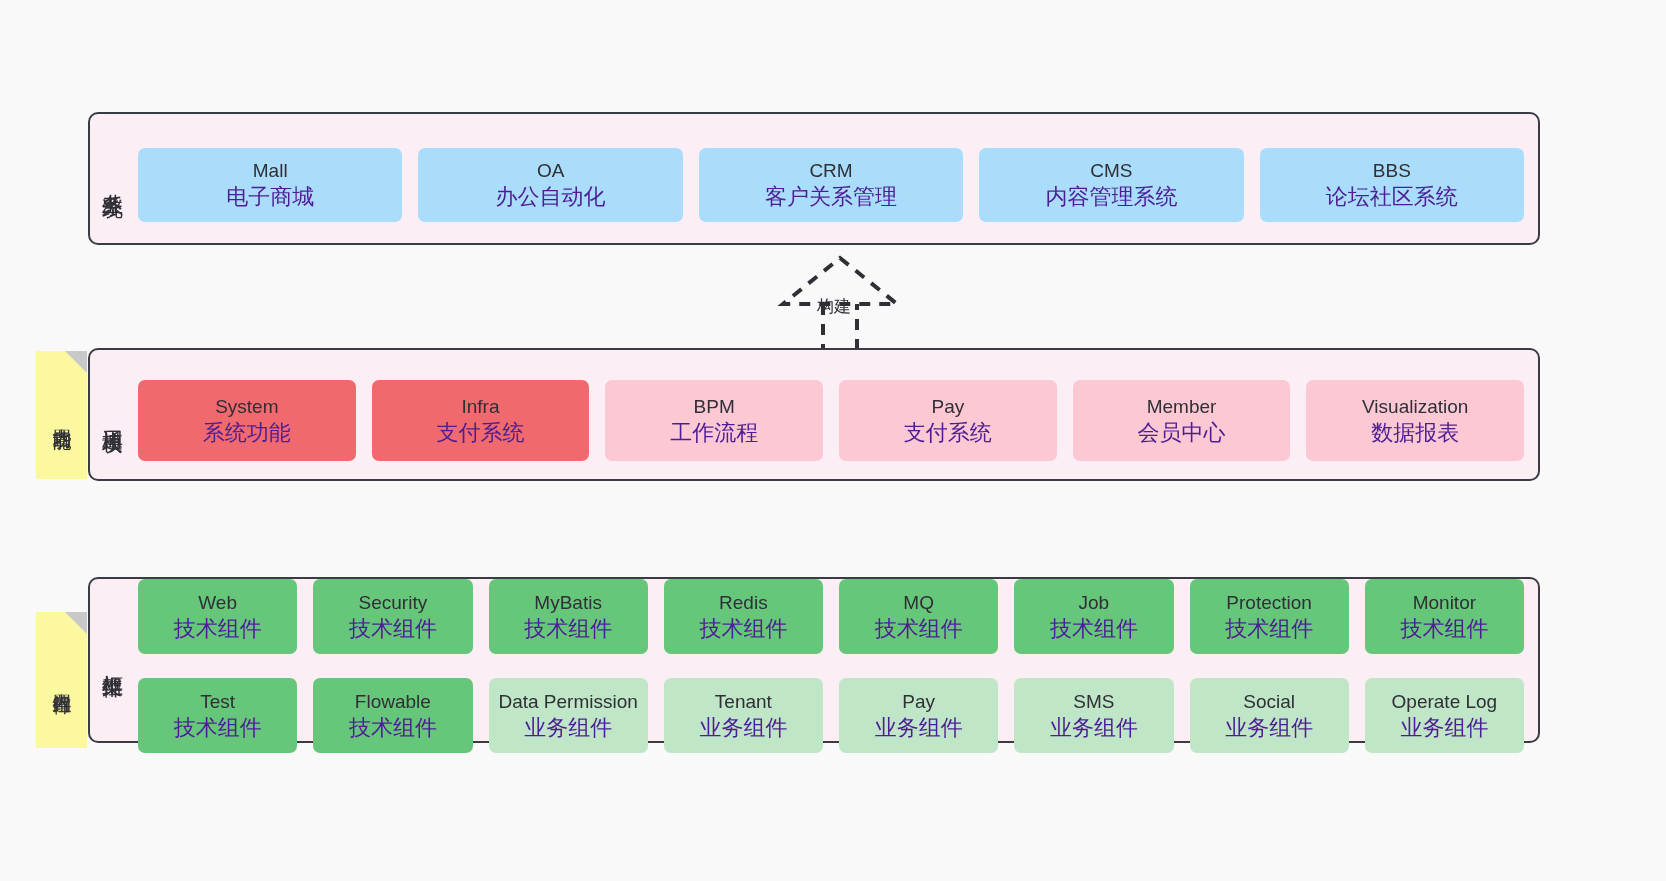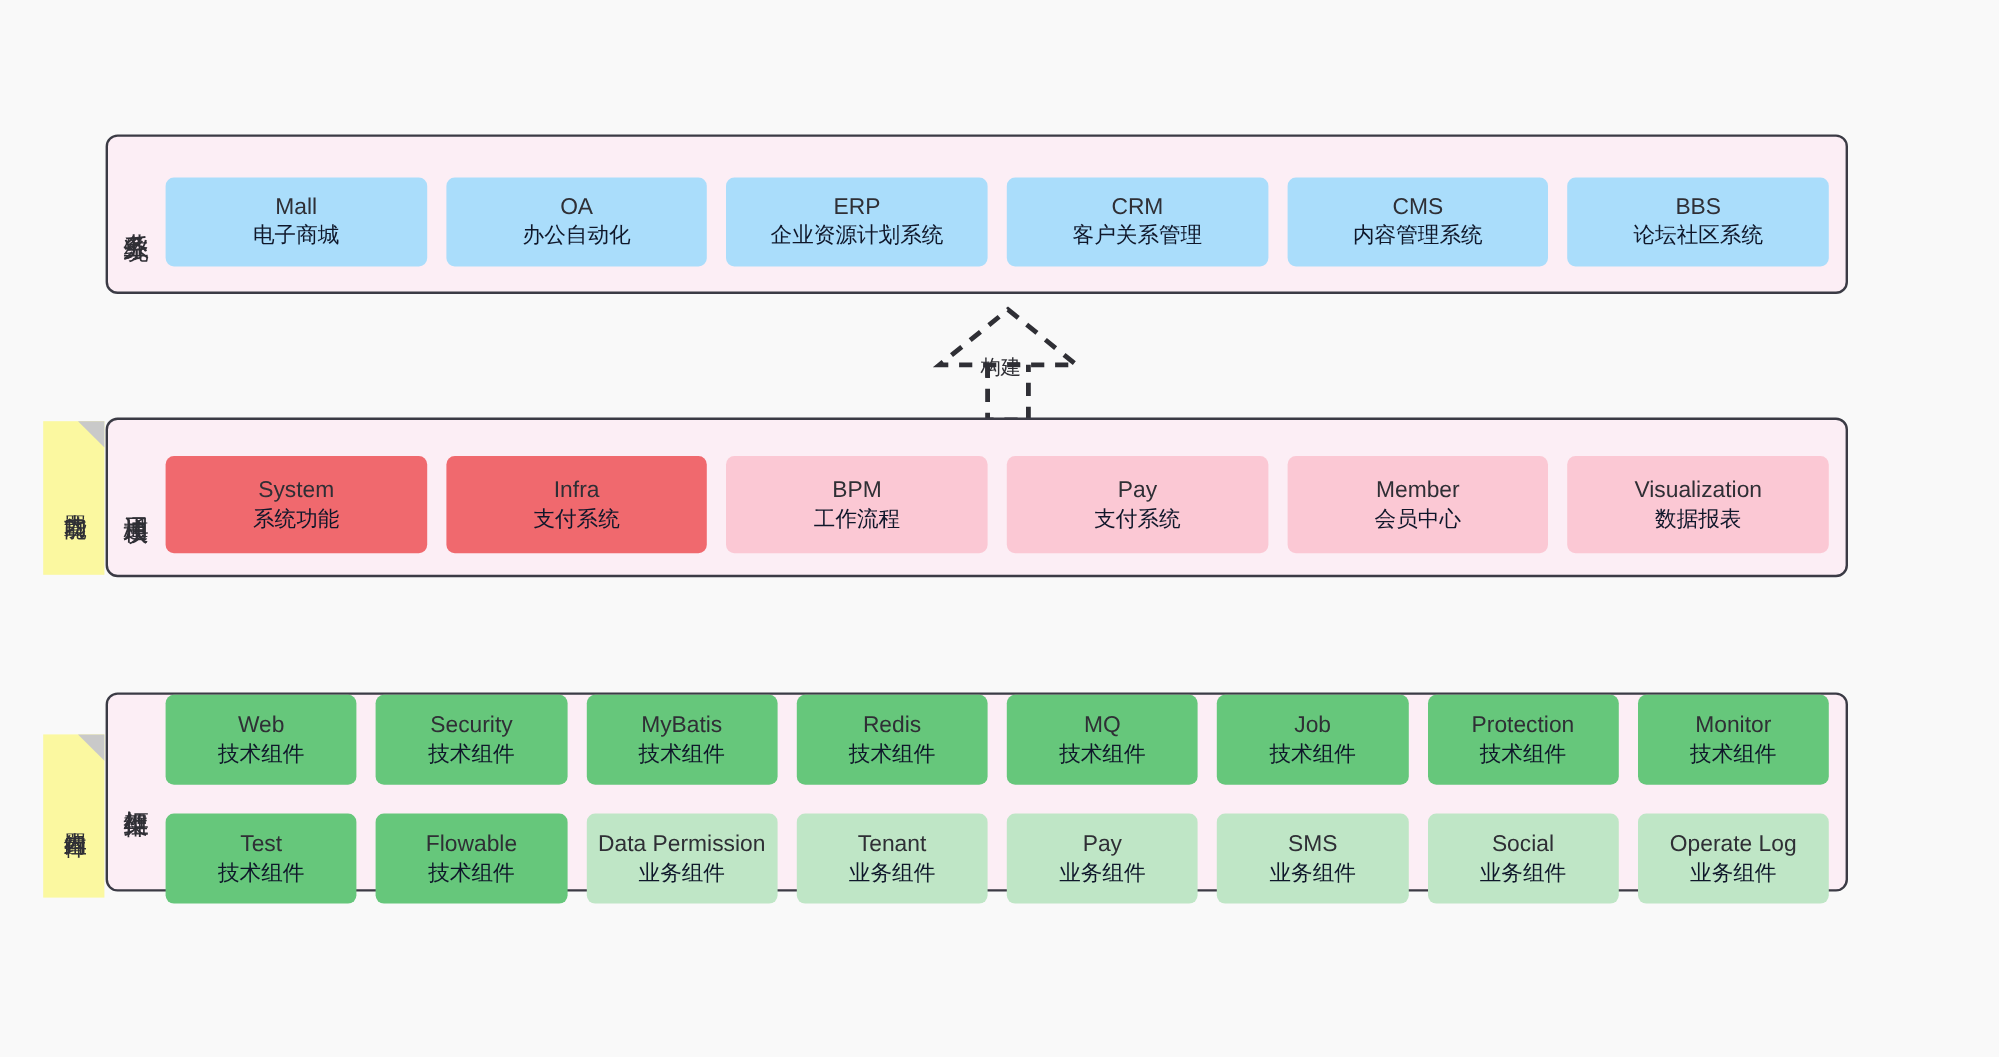--- a/index.html
+++ b/index.html
@@ -171,10 +171,6 @@
             <div class="card-cn">办公自动化</div>
           </div>
           <div class="card c-blue">
-            <div class="card-en">ERP</div>
-            <div class="card-cn">企业资源计划系统</div>
-          </div>
-          <div class="card c-blue">
             <div class="card-en">CRM</div>
             <div class="card-cn">客户关系管理</div>
           </div>

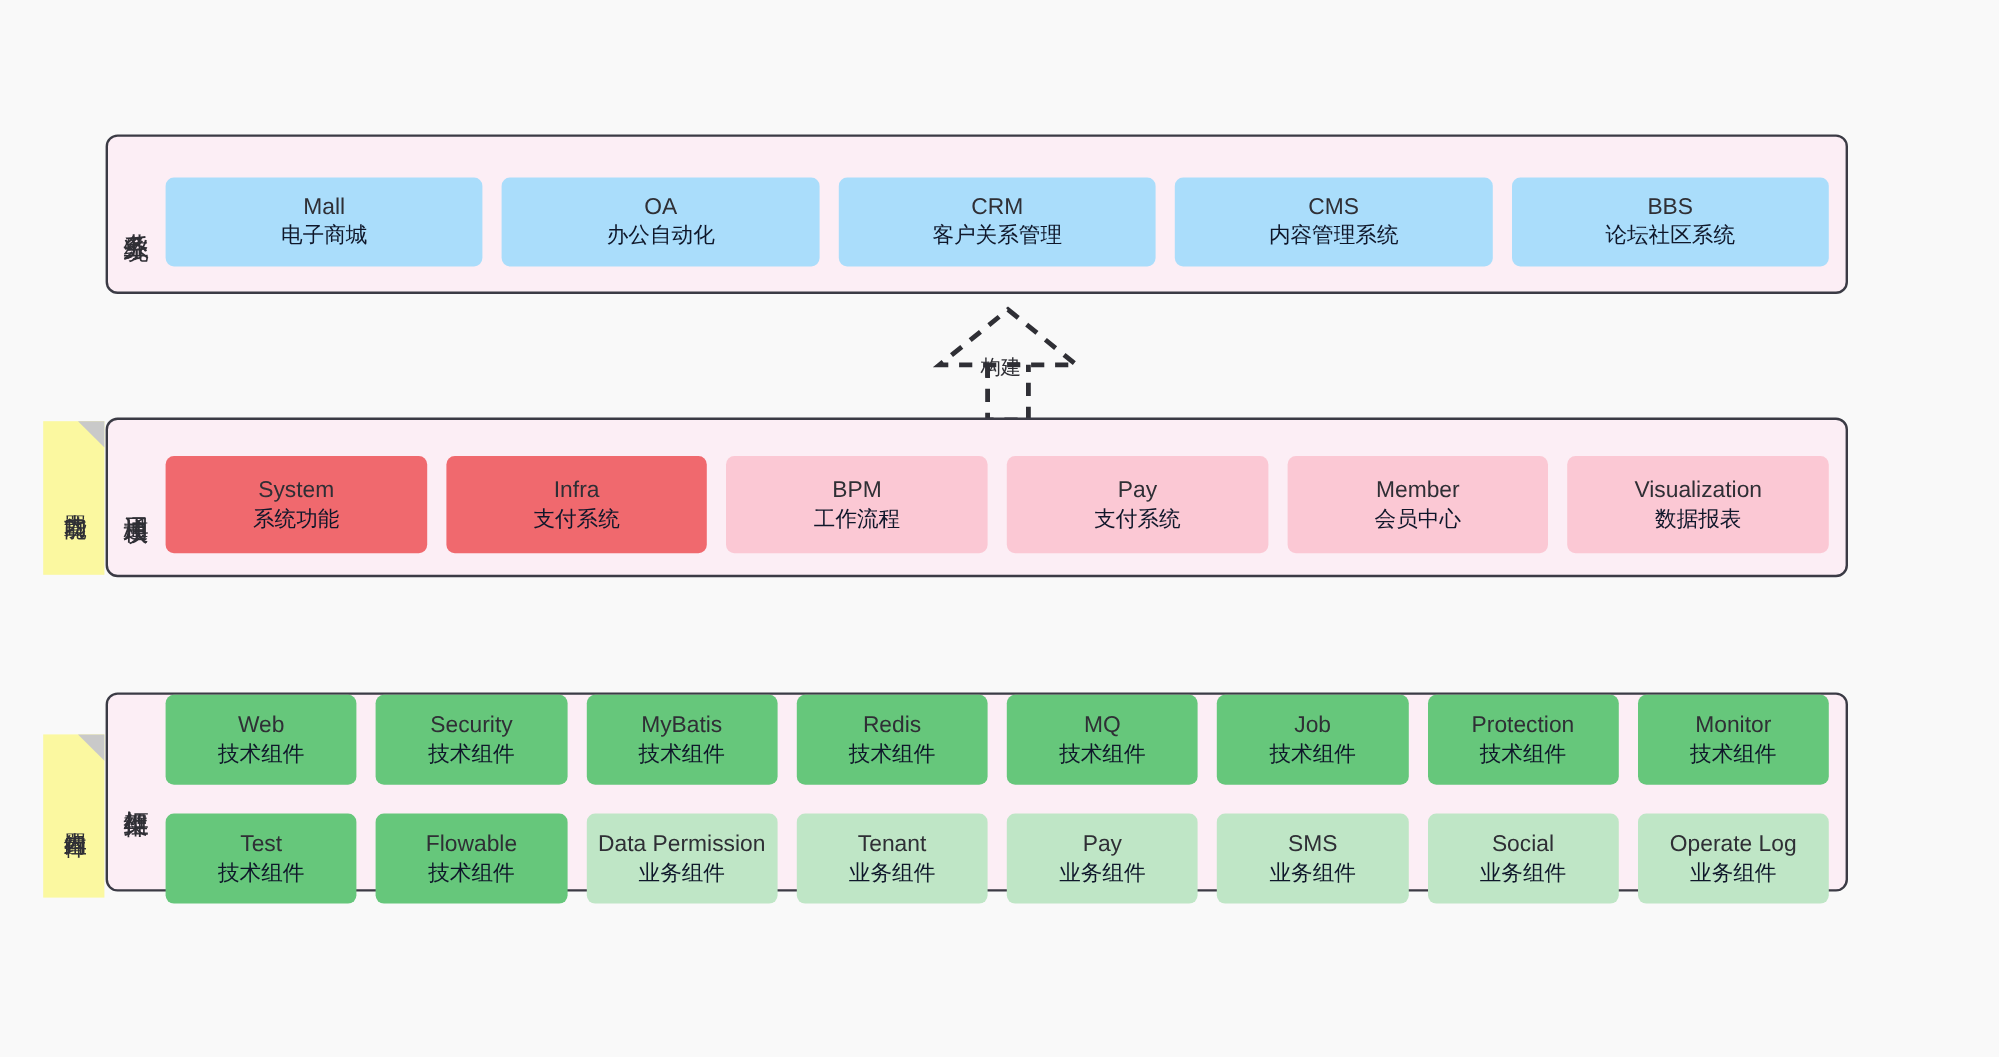--- a/index.html
+++ b/index.html
@@ -81,8 +81,8 @@
     color: #2f2f35;
   }
   .card .card-cn {
-    font-size: 18px;
-    color: #0f172a;
+    font-size: 22px;
+    color: #4c1d95;
   }
 
   .c-blue      { background: #aaddfb; }

